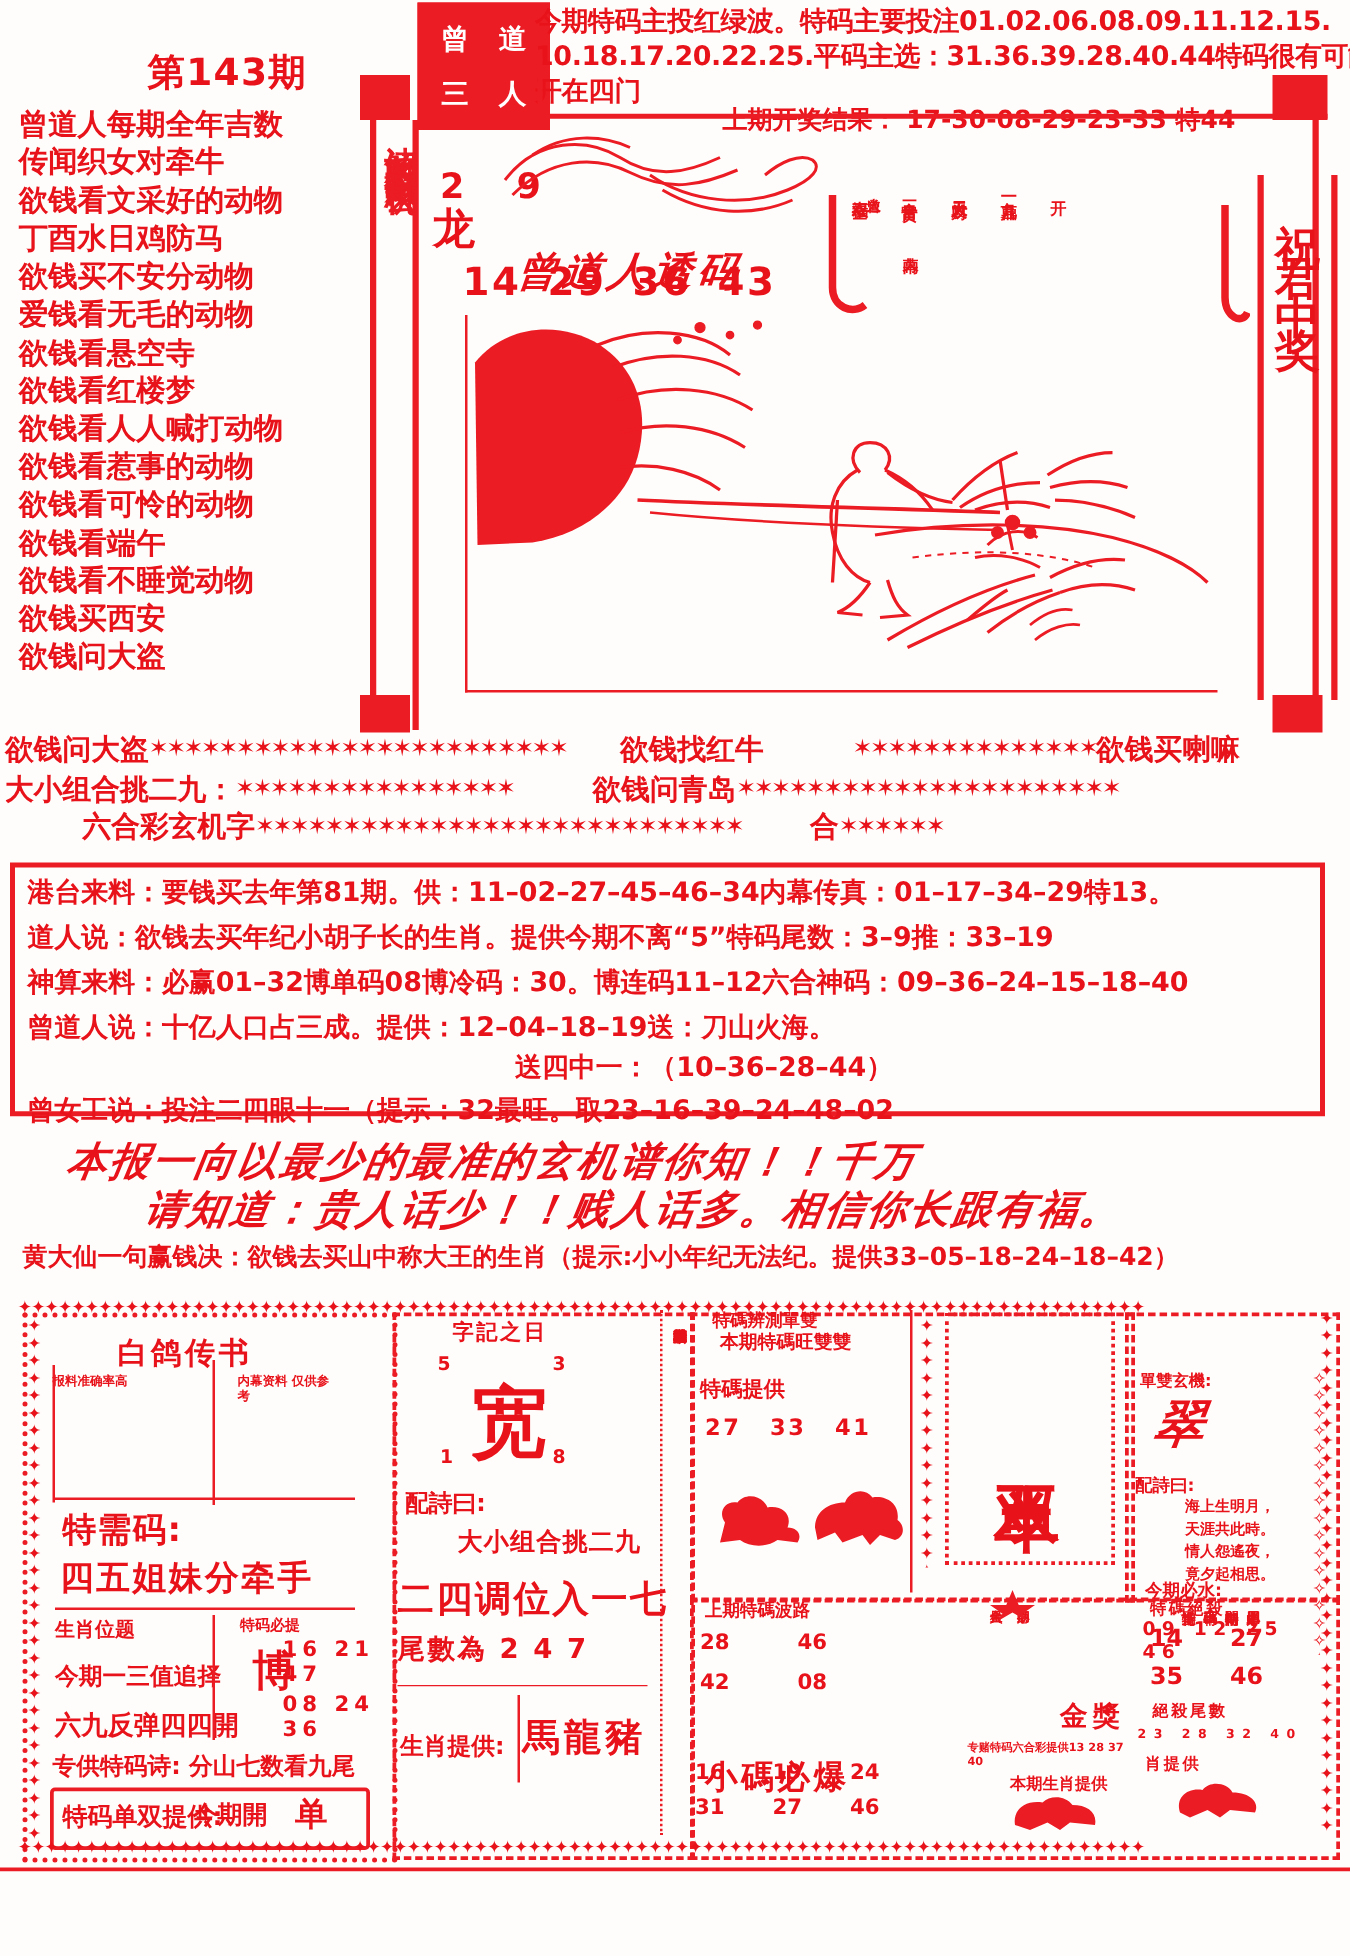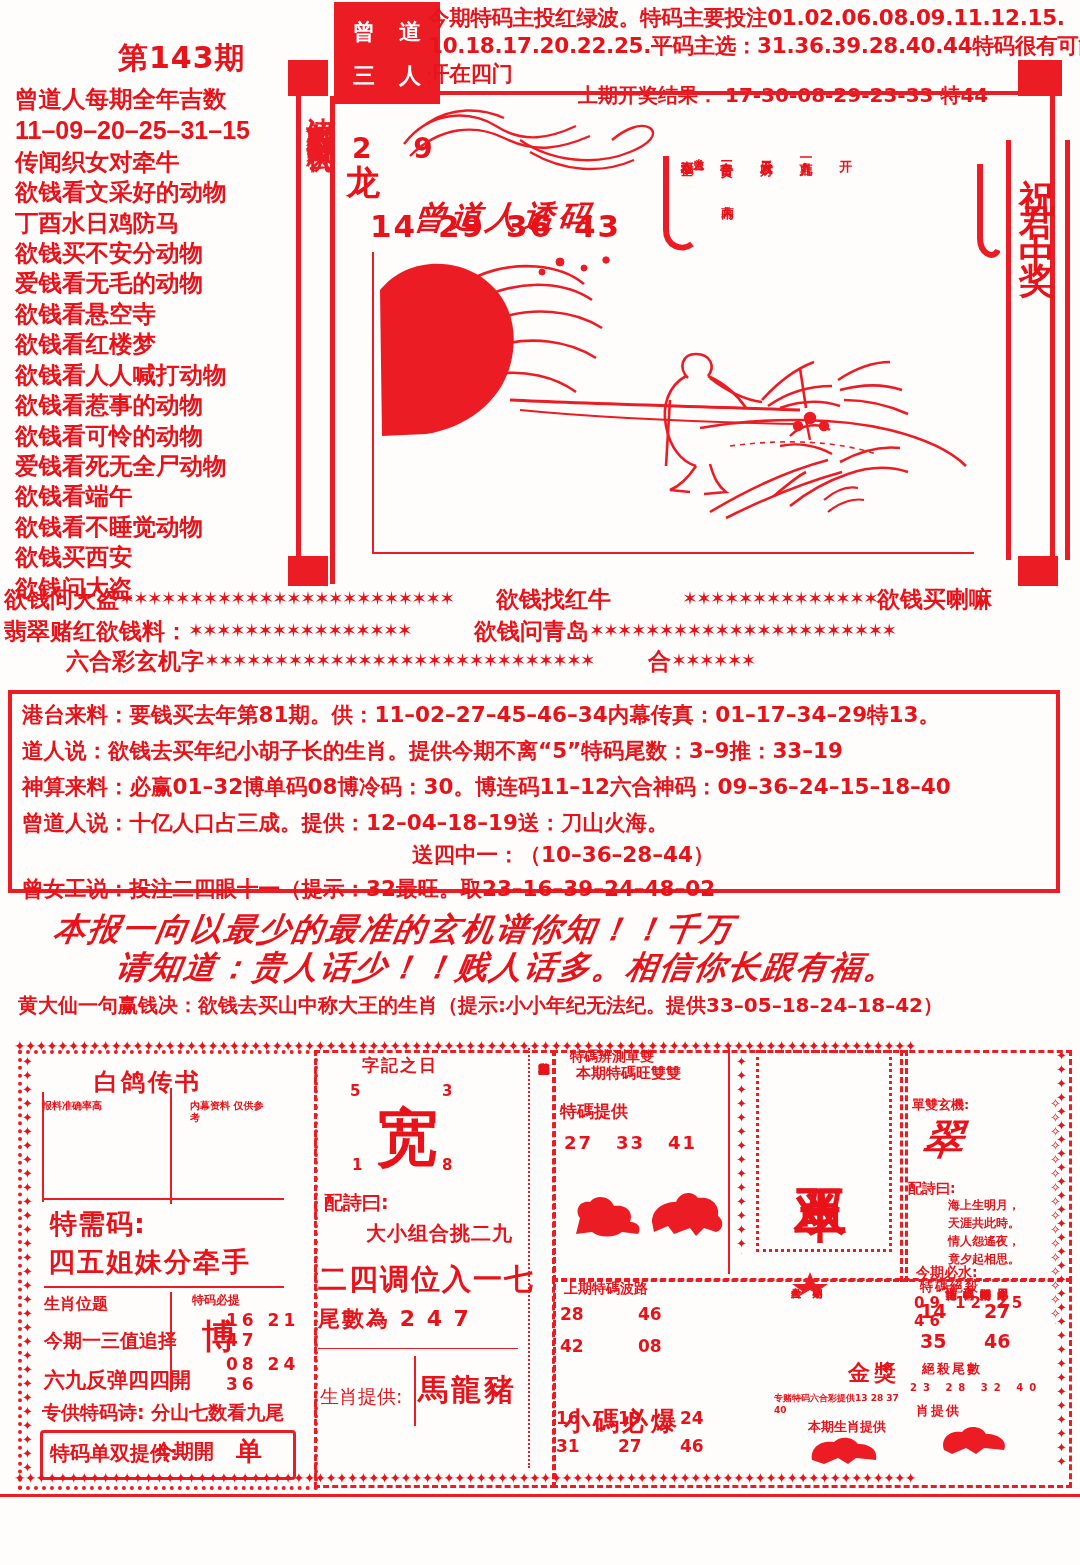--- a/index.html
+++ b/index.html
@@ -207,7 +207,6 @@
 
   <div class="abs" id="left-col">
     <div class="l">曾道人每期全年吉数</div>
-    <div class="l nums">11–09–20–25–31–15</div>
     <div class="l">传闻织女对牵牛</div>
     <div class="l">欲钱看文采好的动物</div>
     <div class="l">丁酉水日鸡防马</div>

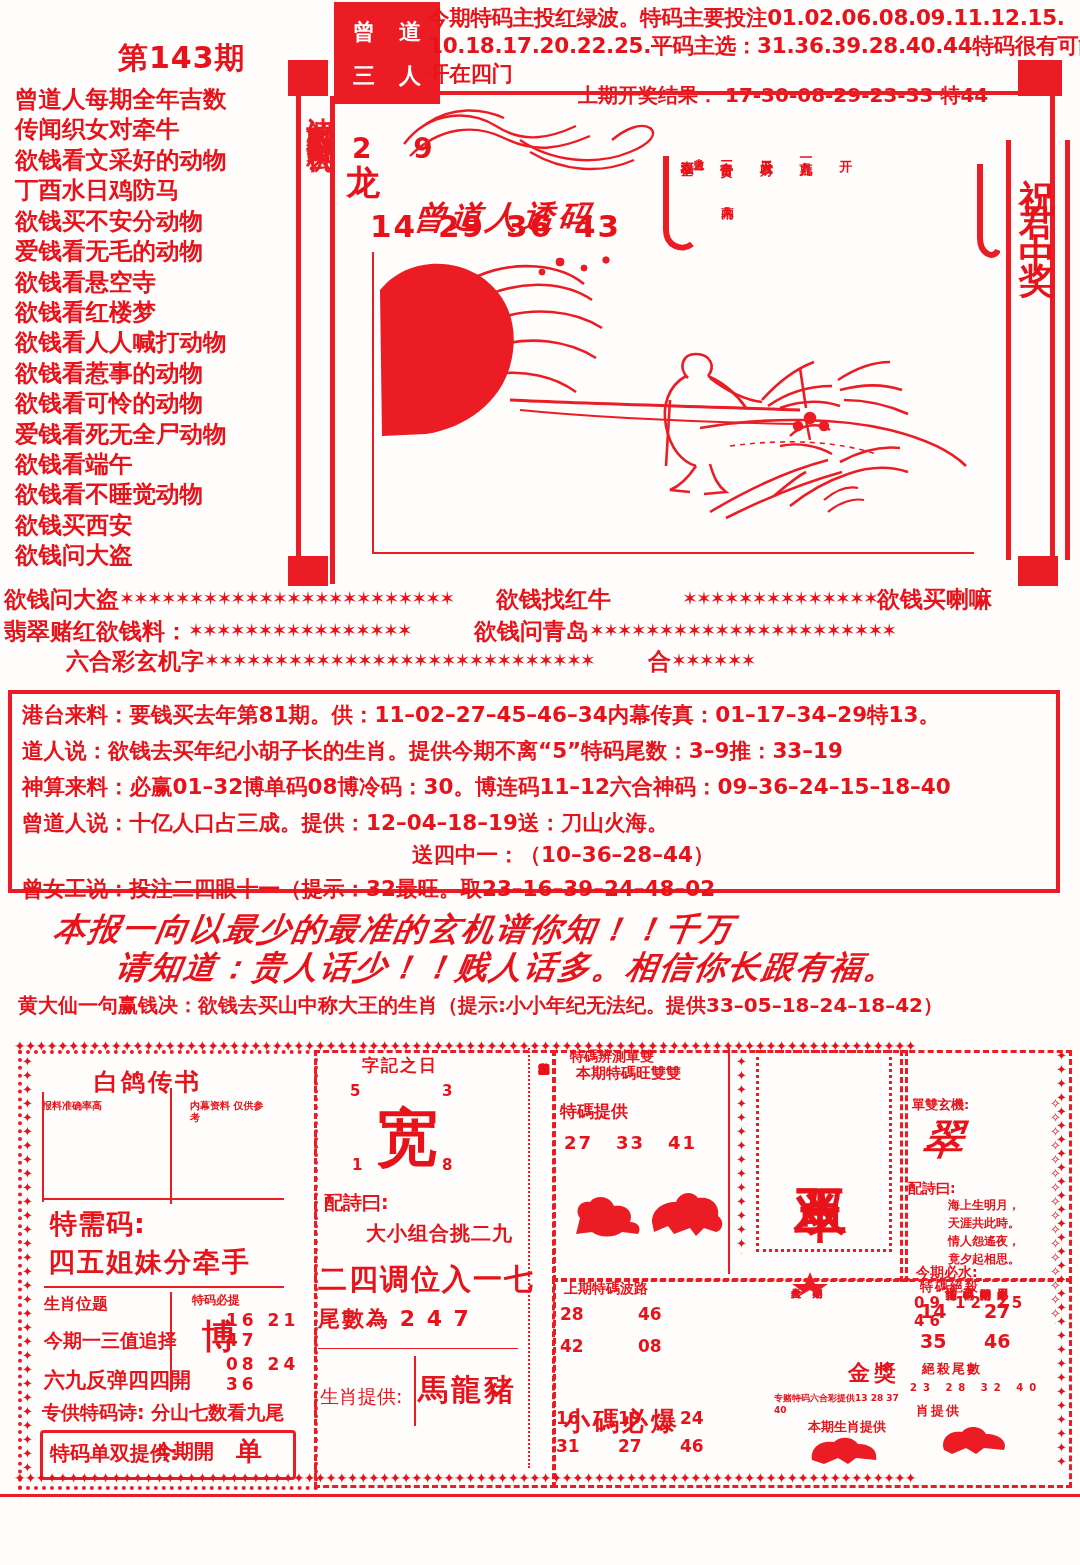--- a/index.html
+++ b/index.html
@@ -217,7 +217,6 @@
     <div class="l">欲钱看人人喊打动物</div>
     <div class="l">欲钱看惹事的动物</div>
     <div class="l">欲钱看可怜的动物</div>
-    <div class="l">爱钱看死无全尸动物</div>
     <div class="l">欲钱看端午</div>
     <div class="l">欲钱看不睡觉动物</div>
     <div class="l">欲钱买西安</div>

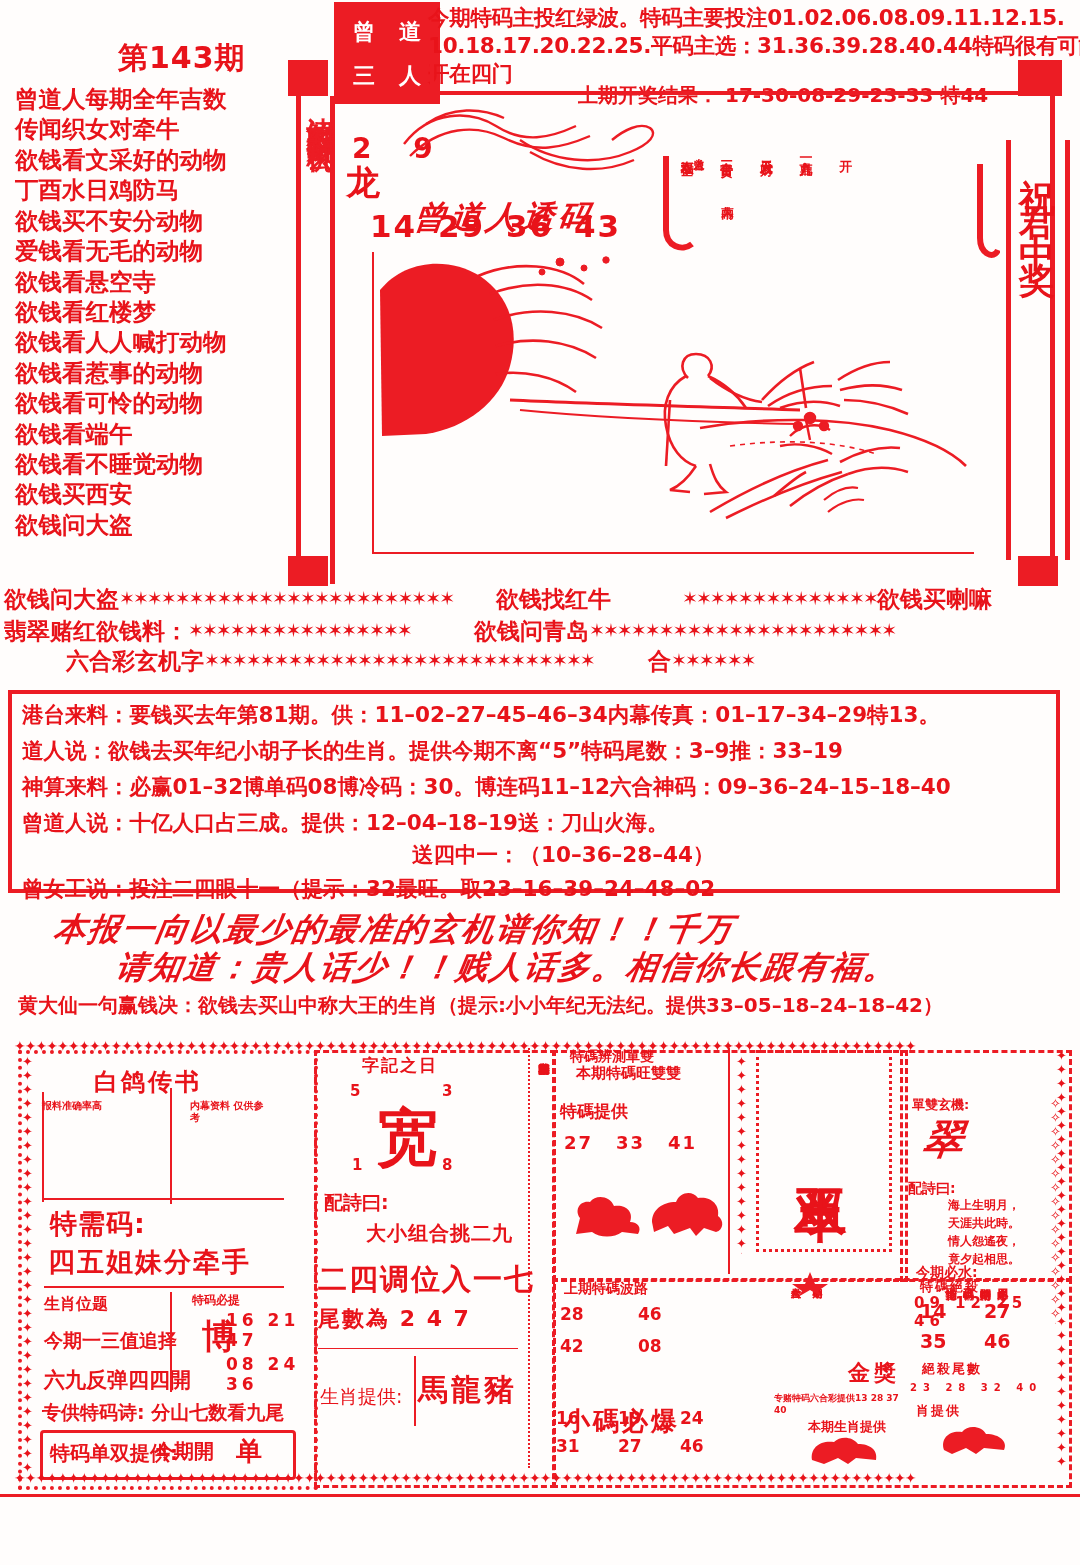--- a/index.html
+++ b/index.html
@@ -348,7 +348,7 @@
     <span class="stars">✶✶✶✶✶✶✶✶✶✶✶✶✶✶</span><span>欲钱买喇嘛</span>
   </div>
   <div class="starline" style="left:4px;top:616px;">
-    <span>翡翠赌红欲钱料：</span><span class="stars">✶✶✶✶✶✶✶✶✶✶✶✶✶✶✶✶</span>
+    <span>大小组合挑二九：</span><span class="stars">✶✶✶✶✶✶✶✶✶✶✶✶✶✶✶✶</span>
   </div>
   <div class="starline" style="left:474px;top:616px;">
     <span>欲钱问青岛</span><span class="stars">✶✶✶✶✶✶✶✶✶✶✶✶✶✶✶✶✶✶✶✶✶✶</span>

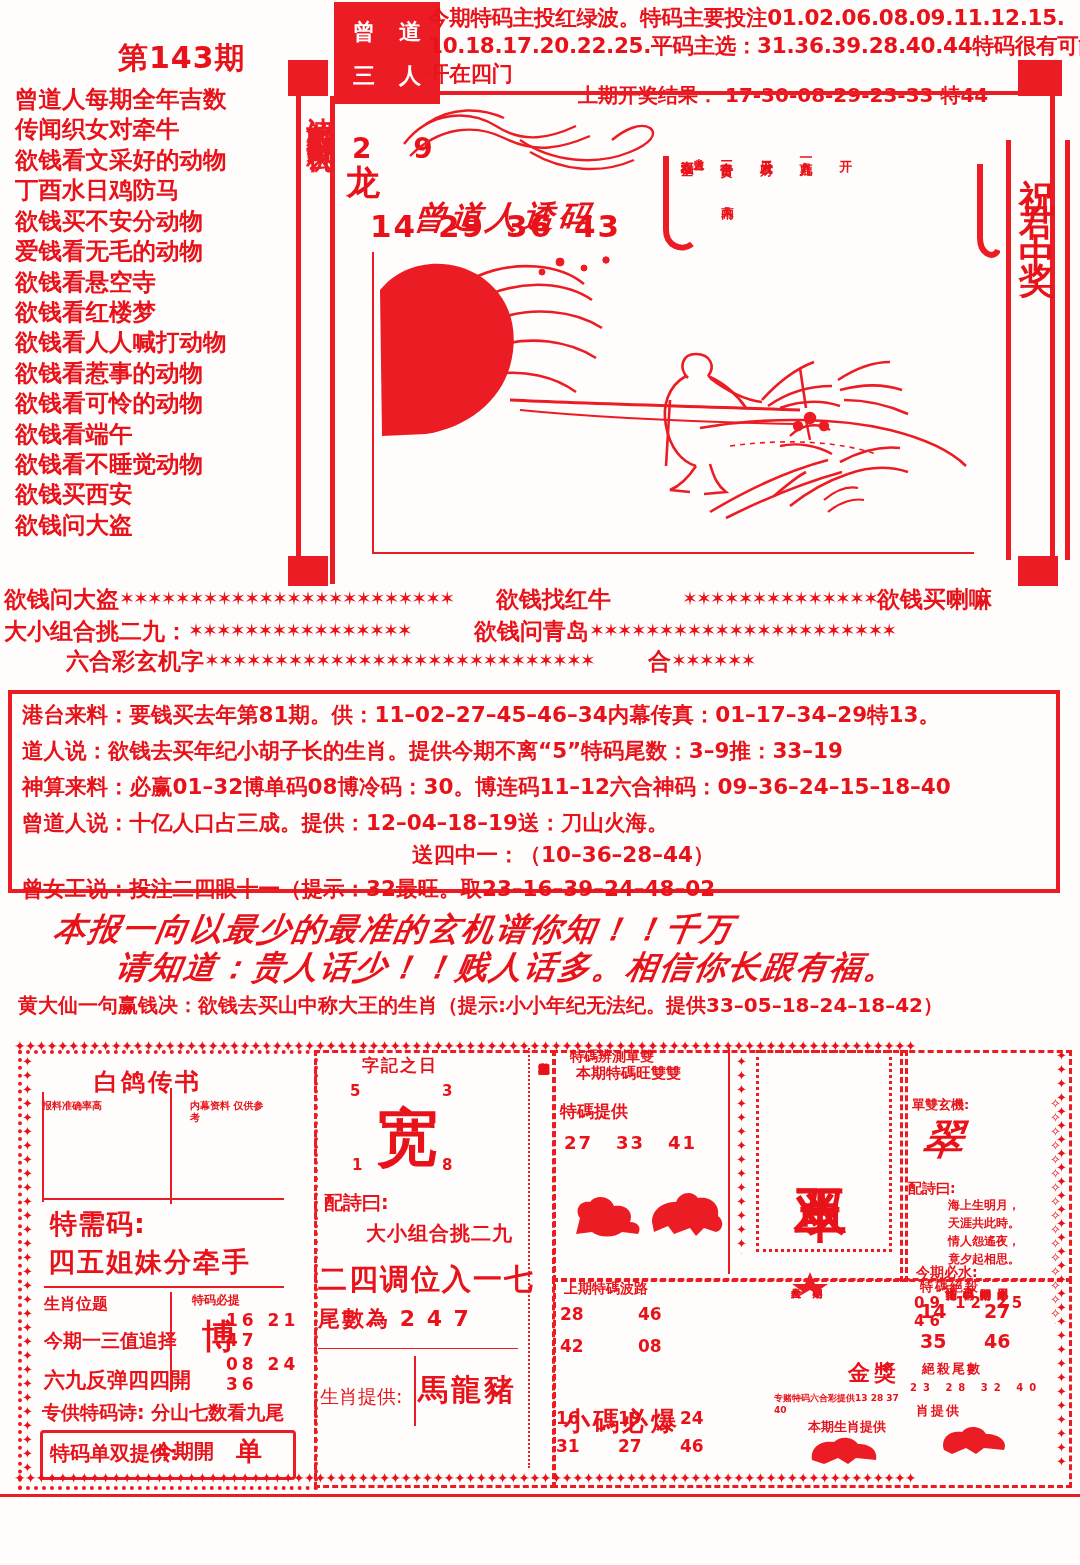--- a/index.html
+++ b/index.html
@@ -108,7 +108,7 @@
   #p-mid .pv{position:absolute;left:52px;top:172px;font-size:20px;font-weight:bold;letter-spacing:1px;}
   #p-mid .tune{position:absolute;left:4px;top:212px;font-size:29px;font-weight:bold;letter-spacing:2px;}
   #p-mid .tail{position:absolute;left:4px;top:256px;font-size:22px;font-weight:bold;letter-spacing:2px;}
-  #p-mid .zx{position:absolute;left:6px;top:336px;font-size:19px;font-weight:normal;}
+  #p-mid .zx{position:absolute;left:6px;top:336px;font-size:19px;font-weight:bold;}
   #p-mid .zxv{position:absolute;left:104px;top:322px;font-size:30px;font-weight:bold;font-family:"DejaVu Serif",serif;letter-spacing:3px;}
   #p-mid .vline{position:absolute;left:214px;top:0;width:0;height:420px;border-left:2px dotted #ec1c24;}
   #p-mid .sidev{position:absolute;left:218px;top:6px;width:18px;height:400px;writing-mode:vertical-rl;

